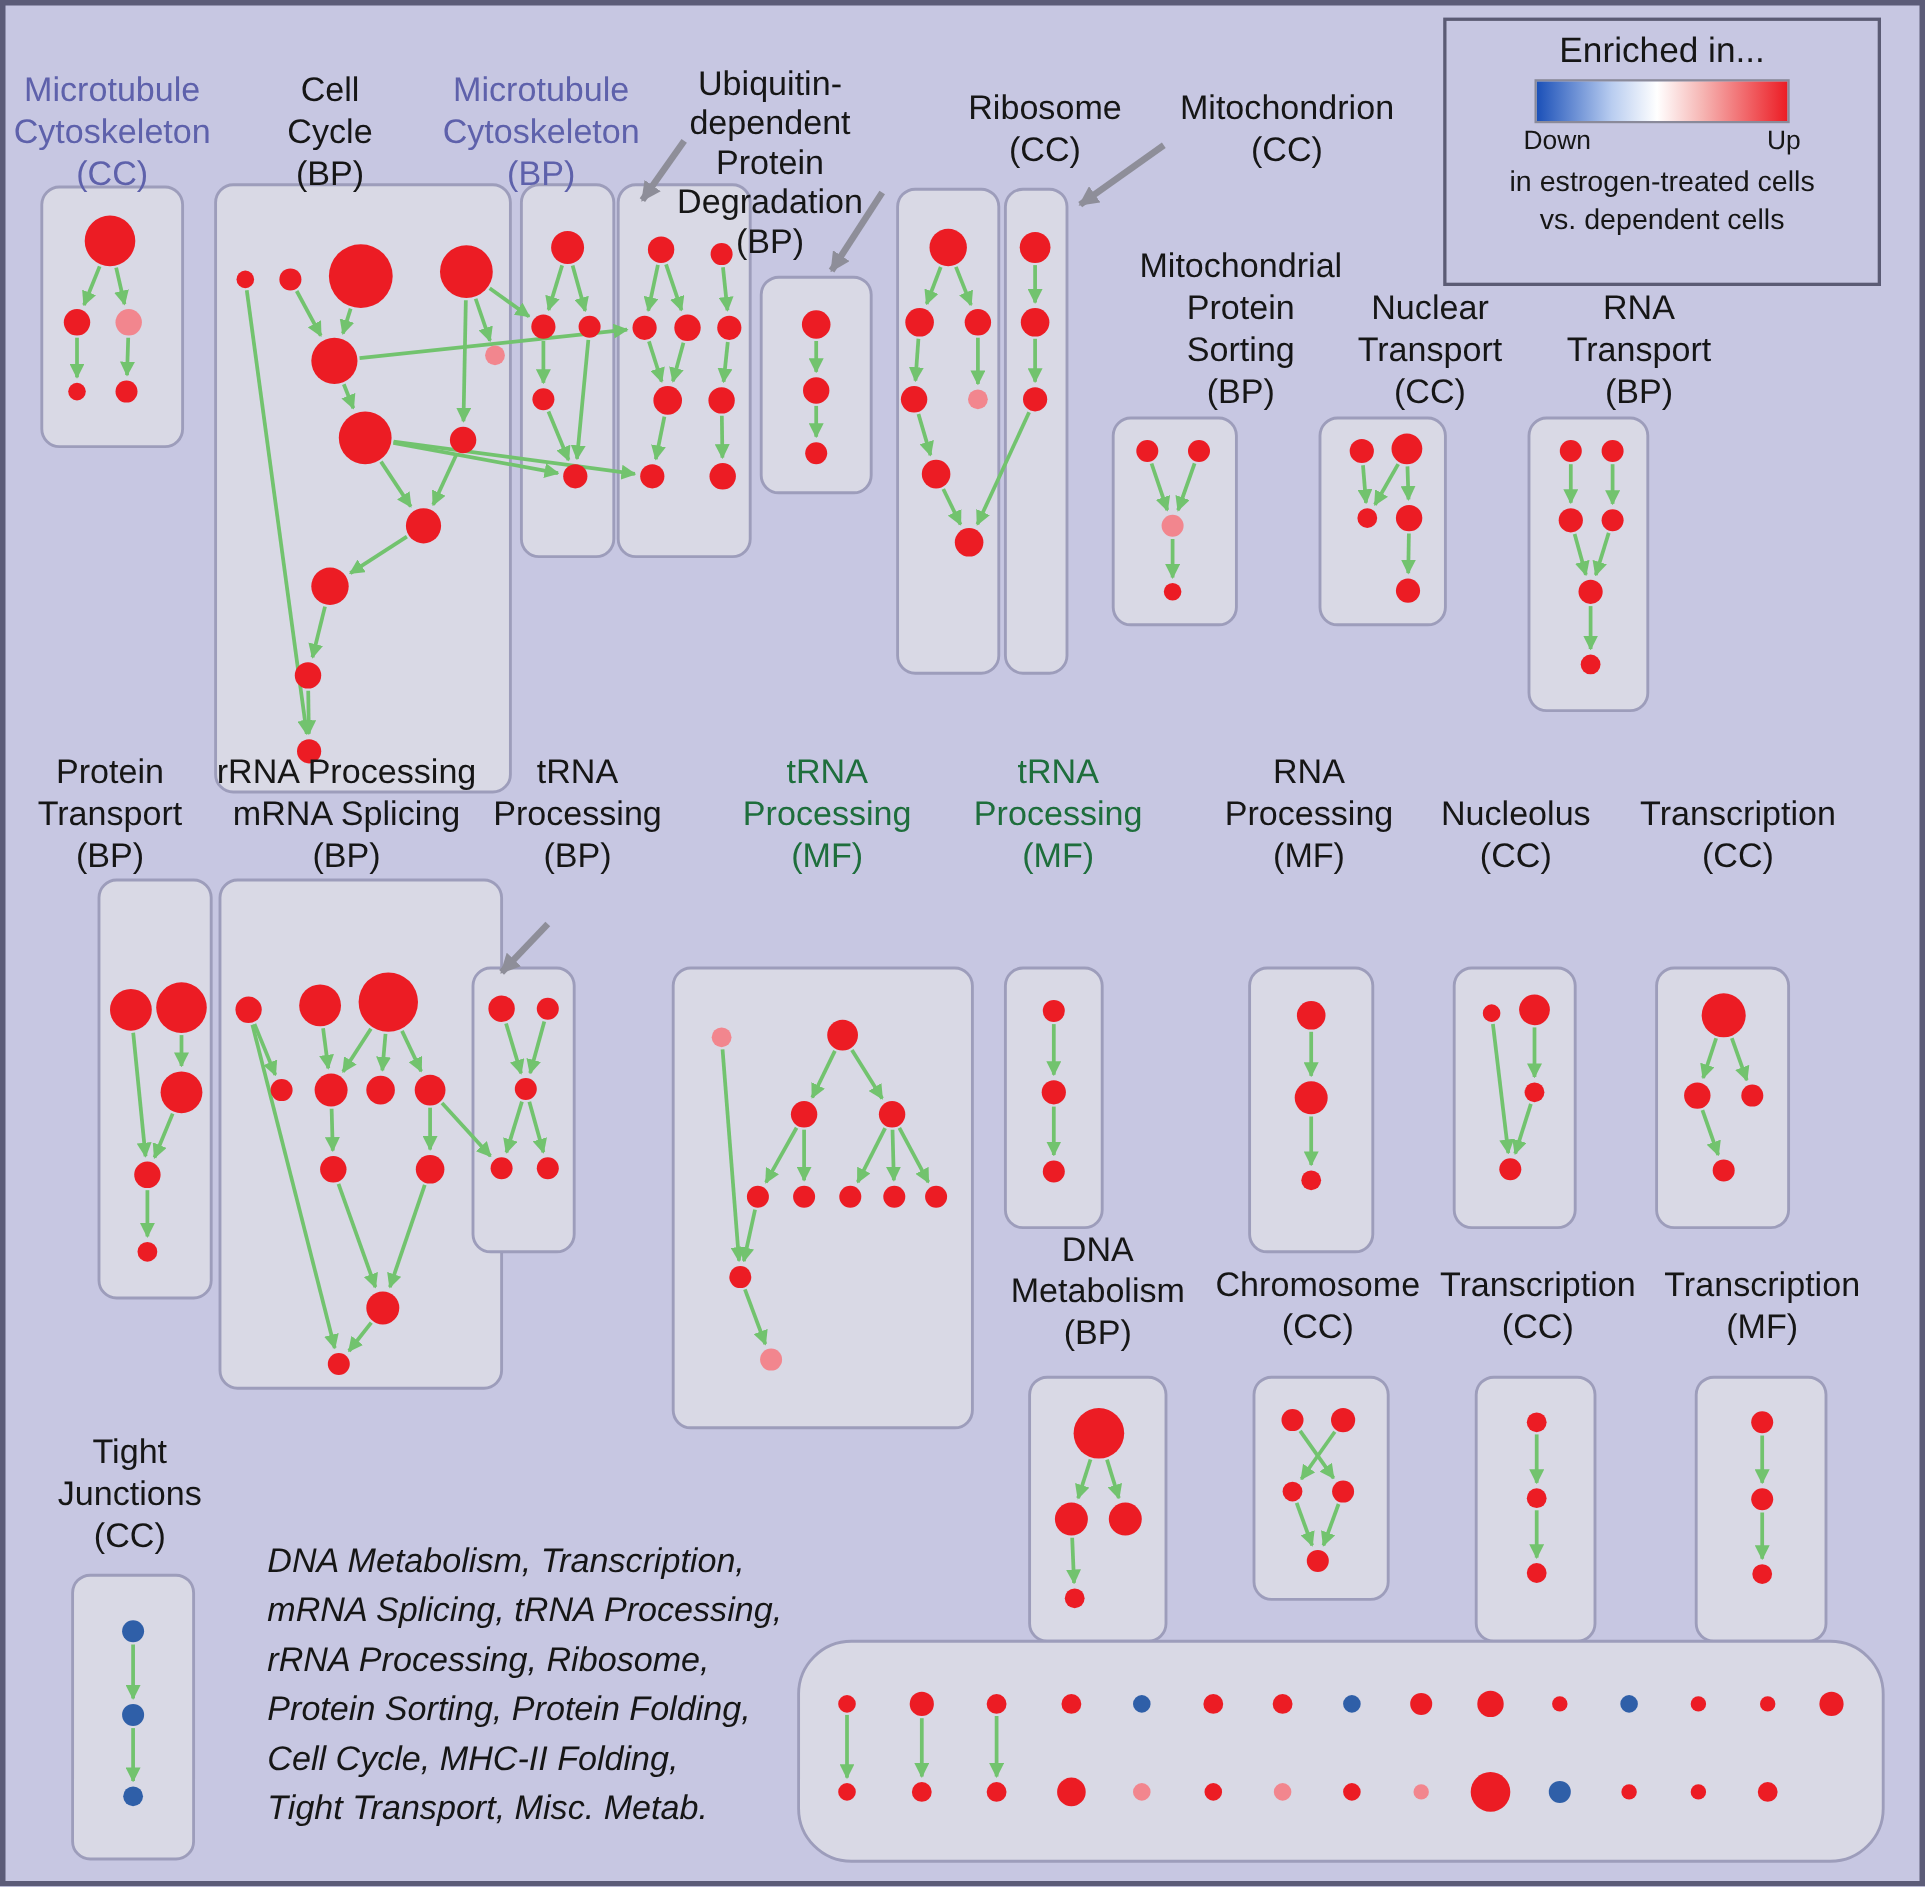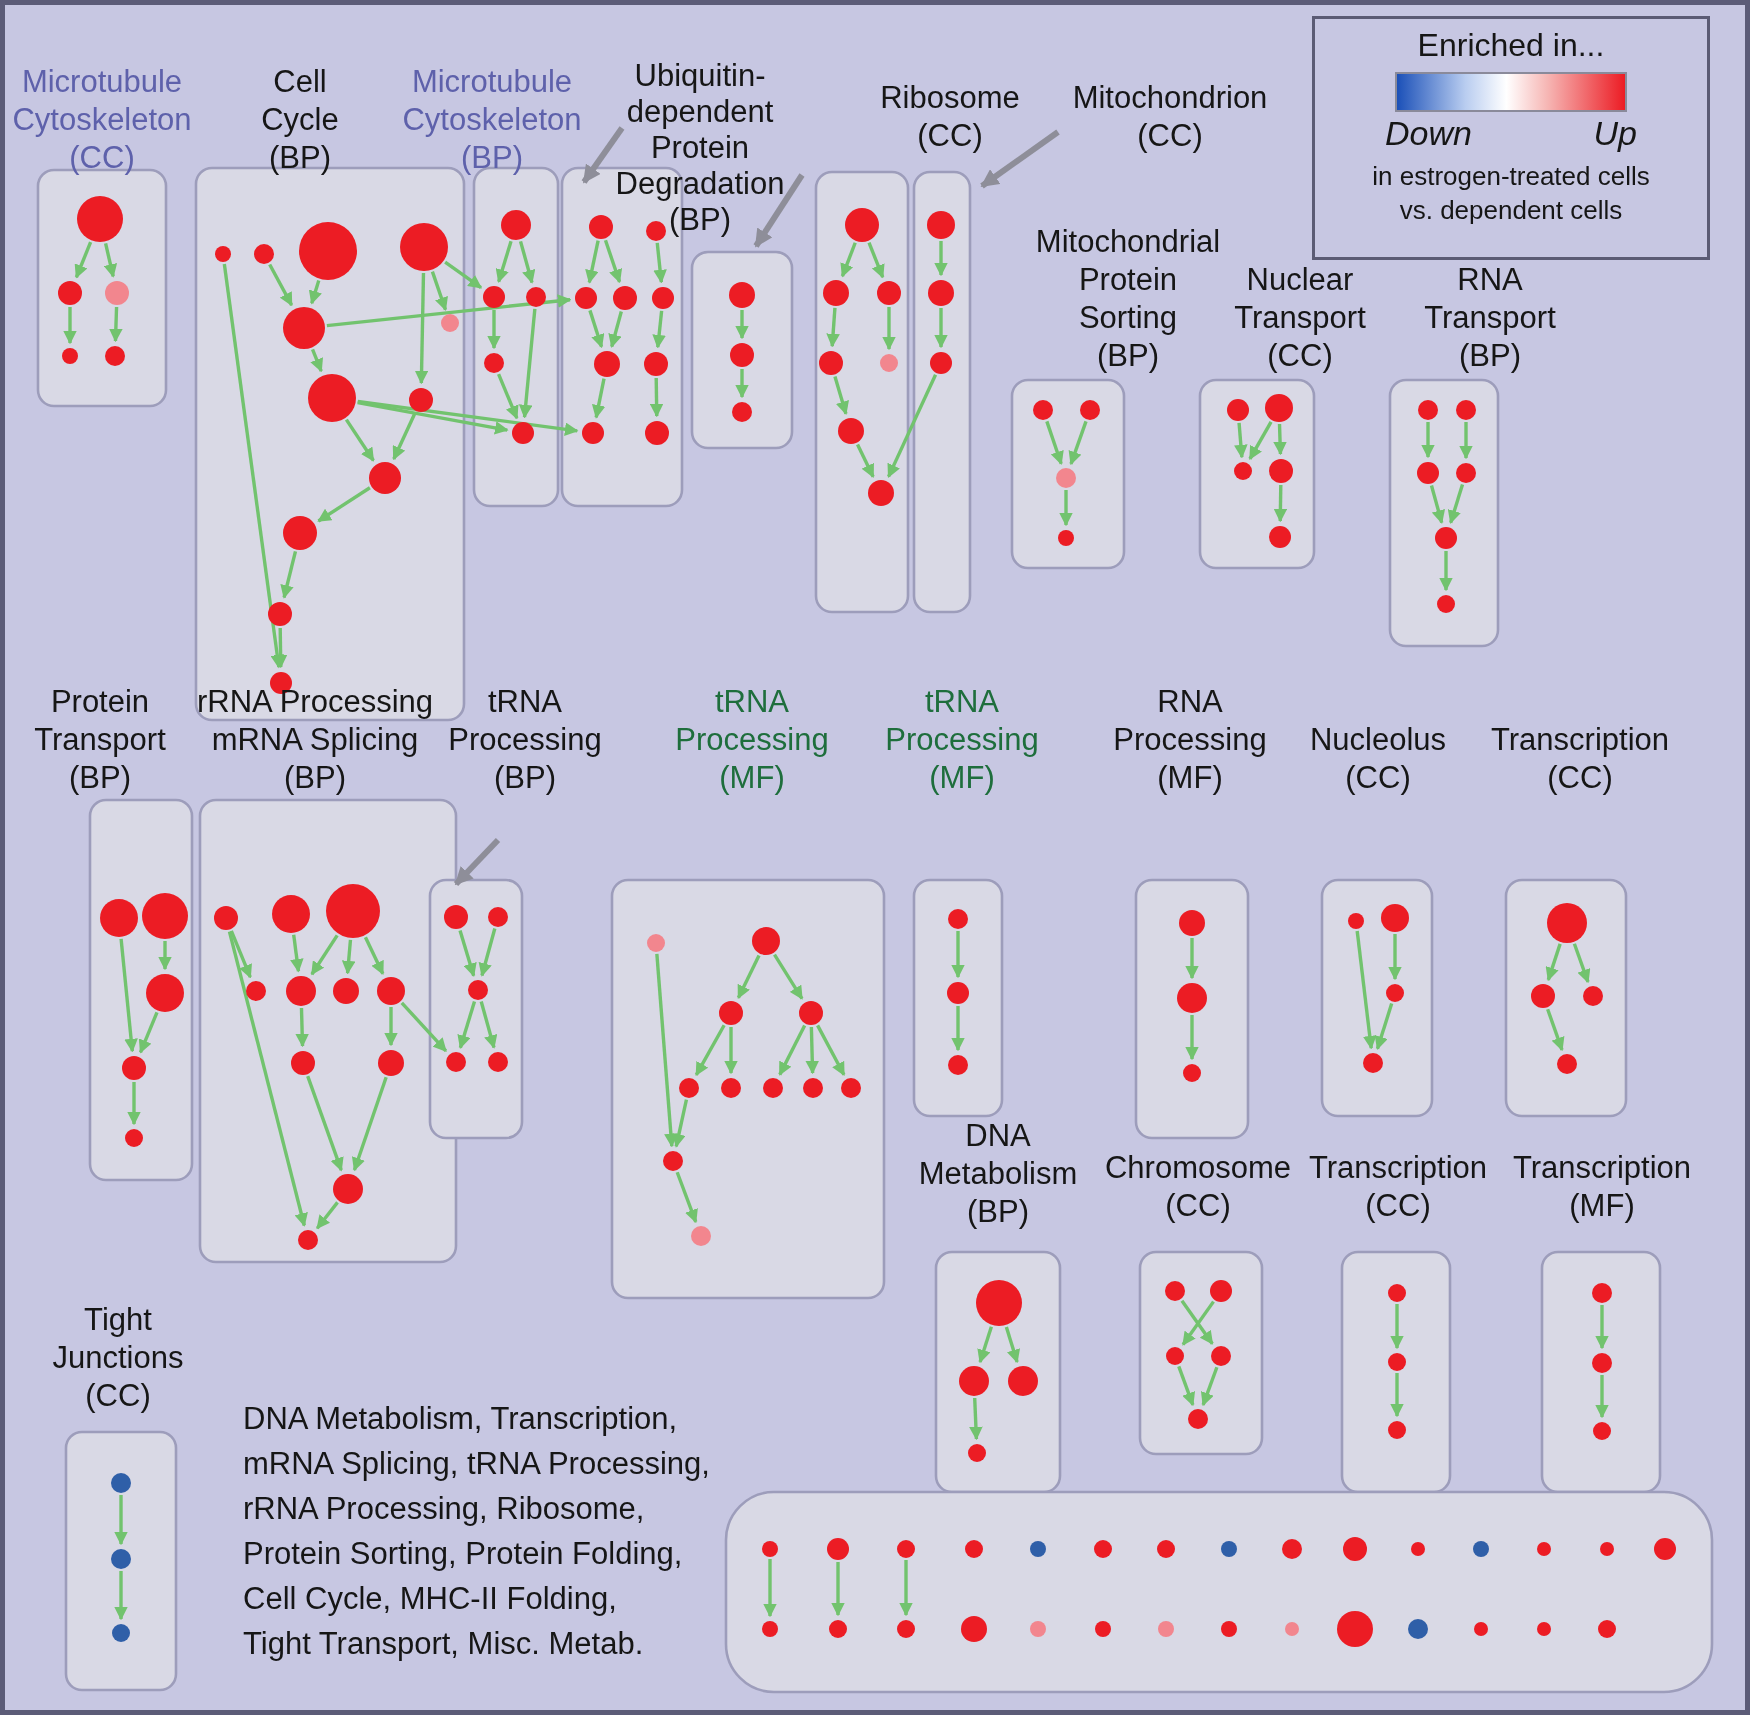--- a/index.html
+++ b/index.html
@@ -21,7 +21,7 @@
     width:232px; height:40px; margin-top:8px; border:2px solid #8a8a9a;
     background:linear-gradient(to right,#1b50b8,#b9cdf0 30%,#ffffff 48%,#f6b6b4 66%,#ec1c24);
   }
-  .legend-updown { width:252px; display:flex; justify-content:space-between; font-size:34px; margin-top:2px; margin-bottom:6px;font-style:italic; }
+  .legend-updown { width:252px; display:flex; justify-content:space-between; font-size:24px; margin-top:2px; margin-bottom:6px; }
   .legend-context { font-size:26px; line-height:34px; }
   .note {
     position:absolute; left:243px; top:1396px;

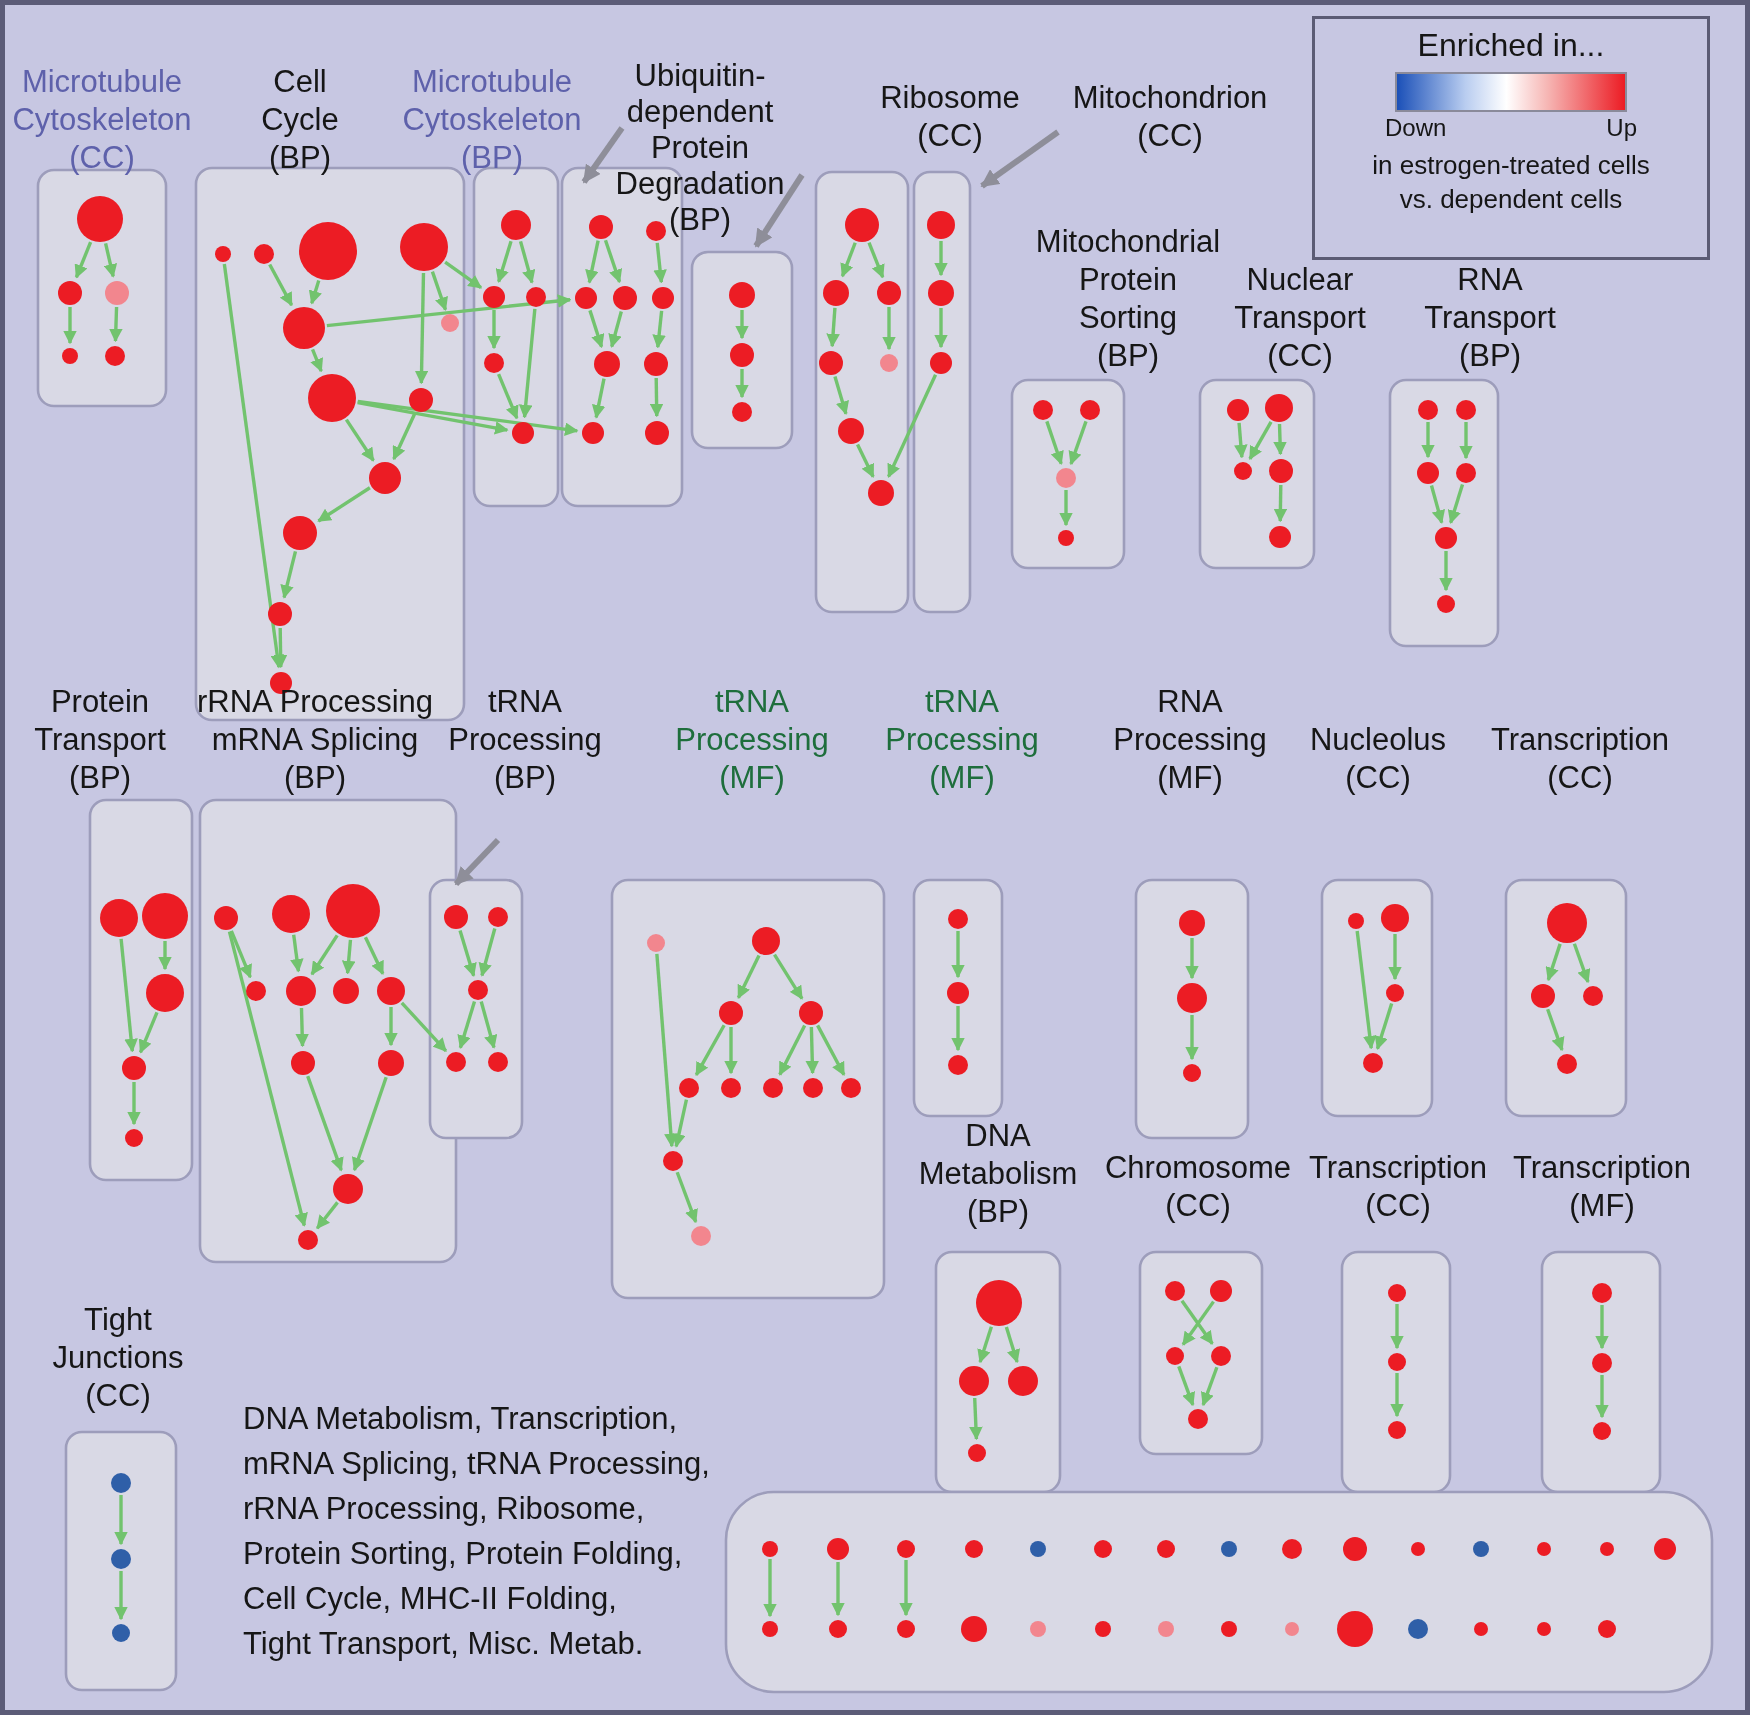--- a/index.html
+++ b/index.html
@@ -25,7 +25,7 @@
   .legend-context { font-size:26px; line-height:34px; }
   .note {
     position:absolute; left:243px; top:1396px;
-    font-size:31px; line-height:45px; color:#161616; white-space:nowrap;
+    font-size:31px; line-height:45px; color:#161616; white-space:nowrap;font-style:italic;
   }
 </style>
 </head>

